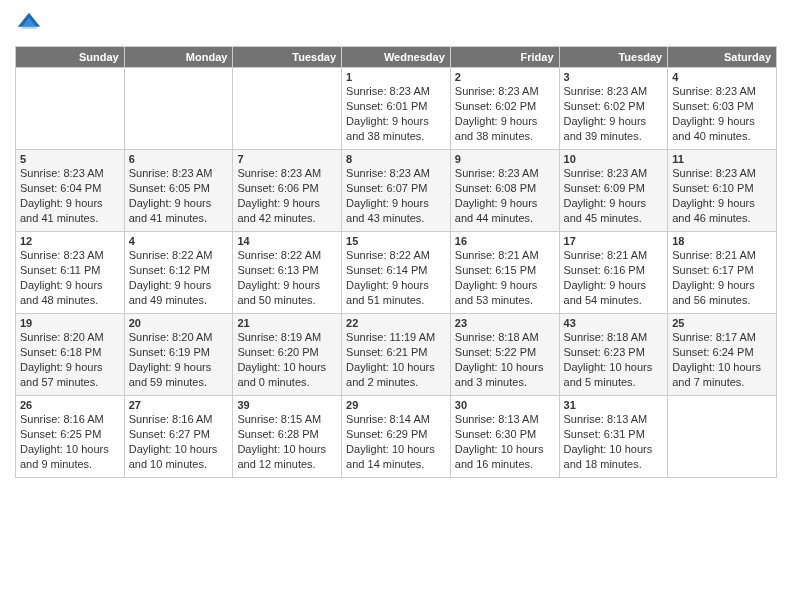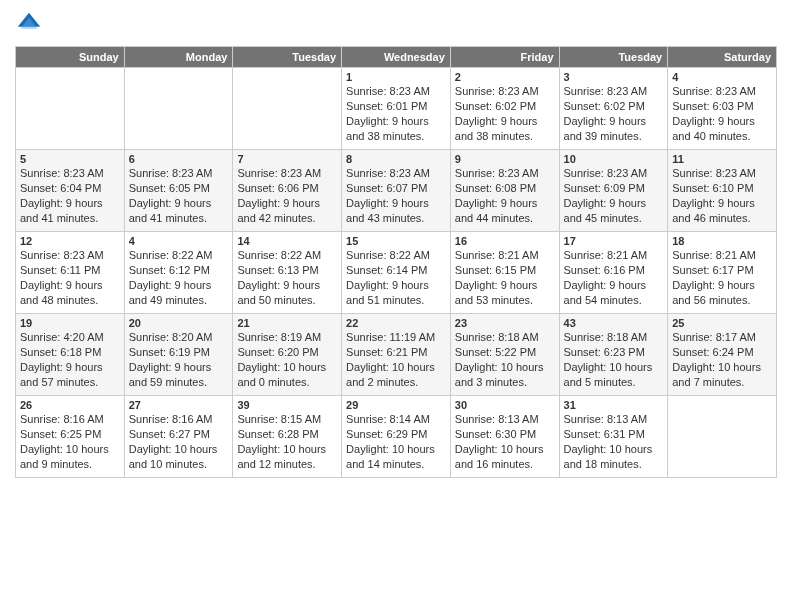--- a/index.html
+++ b/index.html
@@ -259,7 +259,7 @@
         <tr>
           <td>
             <span class="day-number">19</span>
-            <div class="day-info">Sunrise: 4:20 AM
+            <div class="day-info">Sunrise: 8:20 AM
 Sunset: 6:18 PM
 Daylight: 9 hours and 57 minutes.</div>
           </td>

